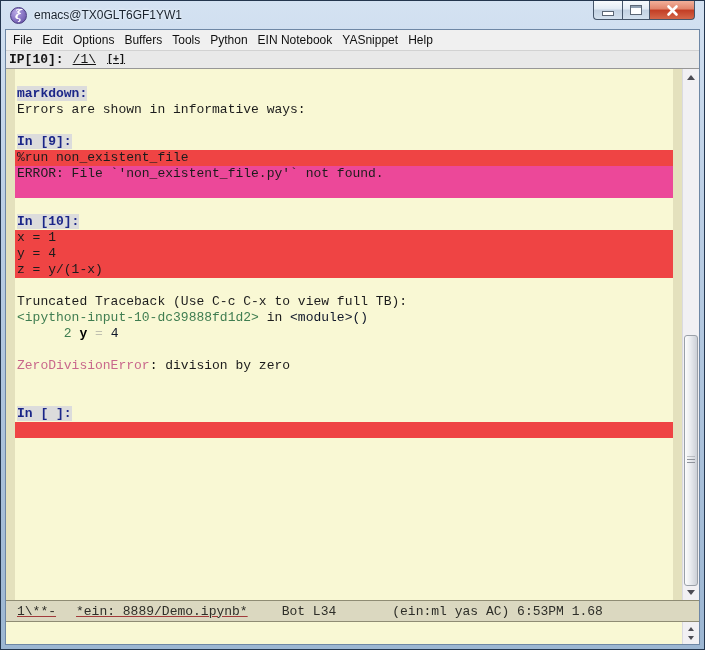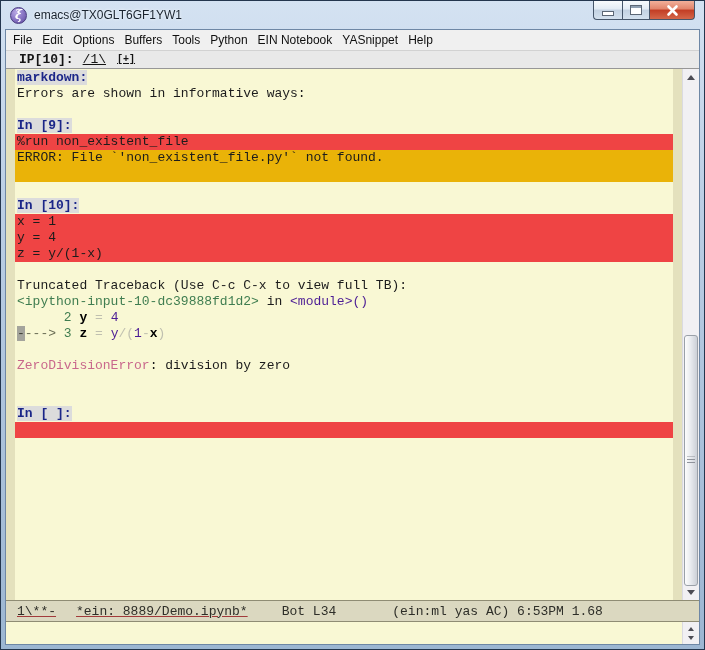--- a/index.html
+++ b/index.html
@@ -35,7 +35,7 @@
   
   .headerline{height:18px;flex:0 0 18px;background:#e9e9e9;border-bottom:1px solid #979797;
     box-sizing:border-box;display:flex;align-items:center;
-    font:bold 13px "Liberation Mono",monospace;color:#141414;padding-left:13px;}
+    font:bold 13px "Liberation Mono",monospace;color:#141414;padding-left:3px;}
   .hl-tab{margin-left:9px;font-weight:normal;text-decoration:underline;}
   .hl-new{margin-left:11px;font-weight:bold;font-size:10px;text-decoration:underline;}
   

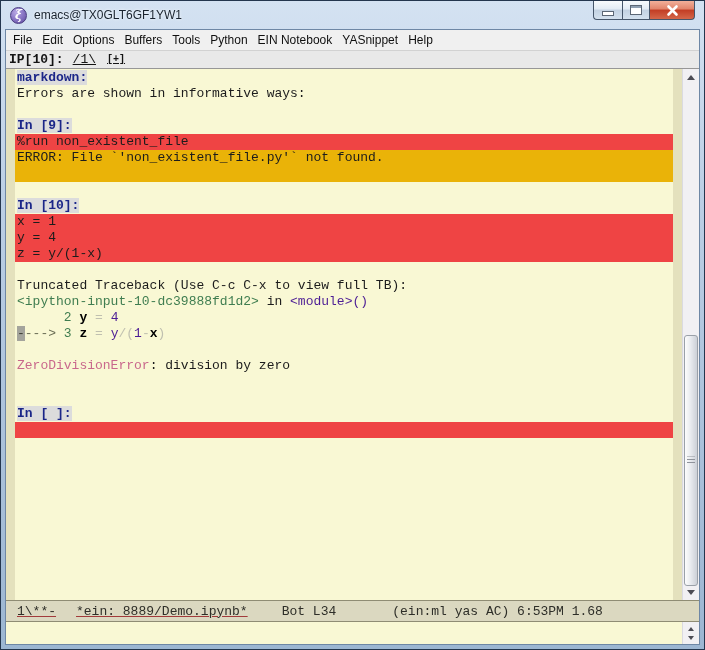--- a/index.html
+++ b/index.html
@@ -41,7 +41,7 @@
   
   .main{flex:1 1 auto;display:flex;min-height:0;}
   .fringe{width:9px;flex:0 0 9px;background:#e4e1bd;}
-  .textarea{flex:1 1 auto;background:#f9f8d4;padding-top:1px;overflow:hidden;}
+  .textarea{flex:1 1 auto;background:#f9f8d4;padding-top:17px;overflow:hidden;}
   .bline{height:16px;line-height:16px;font-family:"Liberation Mono",monospace;font-size:13px;
     white-space:pre;padding-left:2px;color:#1c1c1c;}
   .bg-input{background:#ef4444;}

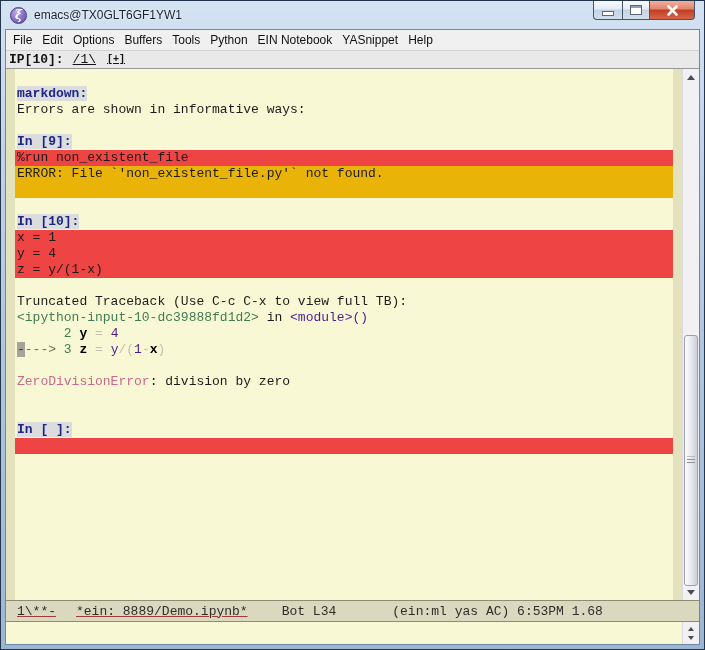--- a/index.html
+++ b/index.html
@@ -45,7 +45,7 @@
   .bline{height:16px;line-height:16px;font-family:"Liberation Mono",monospace;font-size:13px;
     white-space:pre;padding-left:2px;color:#1c1c1c;}
   .bg-input{background:#ef4444;}
-  .bg-error{background:#eab308;}
+  .bg-error{background:#ec4899;}
   .seg-label{background:#dcdcdc;color:#1b2688;font-weight:bold;}
   .seg-bold{font-weight:bold;color:#000;}
   .seg-green{color:#3f7d50;}

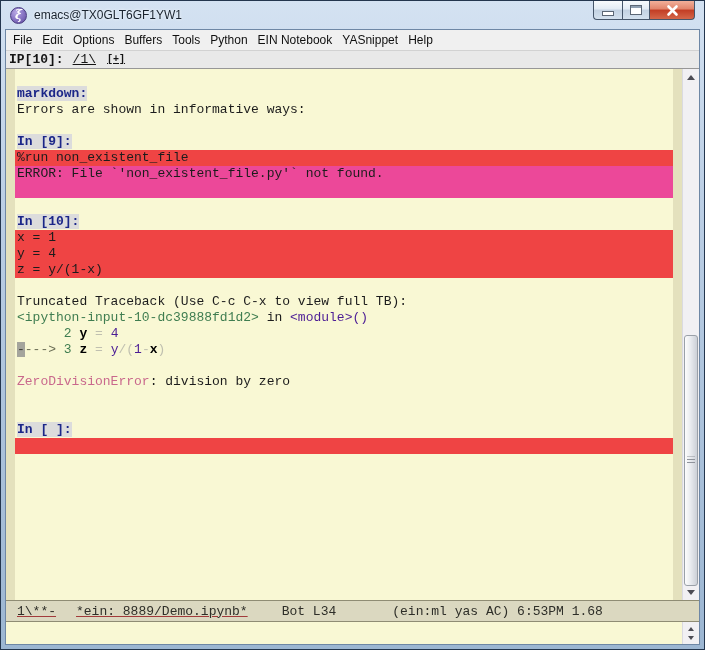--- a/index.html
+++ b/index.html
@@ -49,7 +49,7 @@
   .seg-label{background:#dcdcdc;color:#1b2688;font-weight:bold;}
   .seg-bold{font-weight:bold;color:#000;}
   .seg-green{color:#3f7d50;}
-  .seg-cyan{color:#4c1d95;}
+  .seg-cyan{color:#0f172a;}
   .seg-op{color:#c0c0b0;}
   .seg-olive{color:#6a6d55;}
   .seg-cursor{background:#a4a49c;color:#3c3c34;}

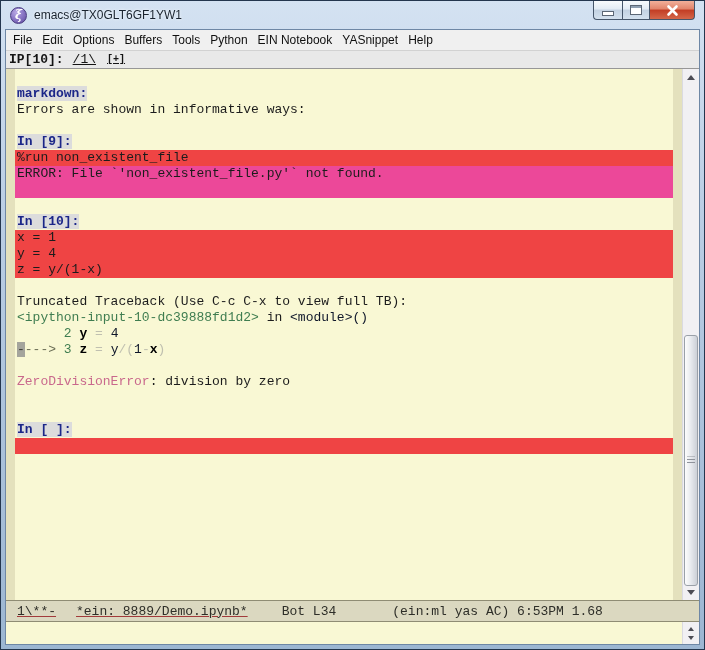--- a/index.html
+++ b/index.html
@@ -146,7 +146,6 @@
           <div class="bline"><span>Truncated Traceback (Use C-c C-x to view full TB):</span></div>
           <div class="bline"><span class="seg-green">&lt;ipython-input-10-dc39888fd1d2&gt;</span><span> in </span><span class="seg-cyan">&lt;module&gt;()</span></div>
           <div class="bline"><span>      </span><span class="seg-green">2</span><span> </span><span class="seg-bold">y</span><span class="seg-op"> = </span><span class="seg-cyan">4</span></div>
-          <div class="bline"><span class="seg-cursor">-</span><span class="seg-olive">---&gt; </span><span class="seg-green">3</span><span> </span><span class="seg-bold">z</span><span class="seg-op"> = </span><span class="seg-cyan">y</span><span class="seg-op">/(</span><span class="seg-cyan">1</span><span class="seg-op">-</span><span class="seg-bold">x</span><span class="seg-op">)</span></div>
           <div class="bline"></div>
           <div class="bline"><span class="seg-errname">ZeroDivisionError</span><span>: division by zero</span></div>
           <div class="bline"></div>

